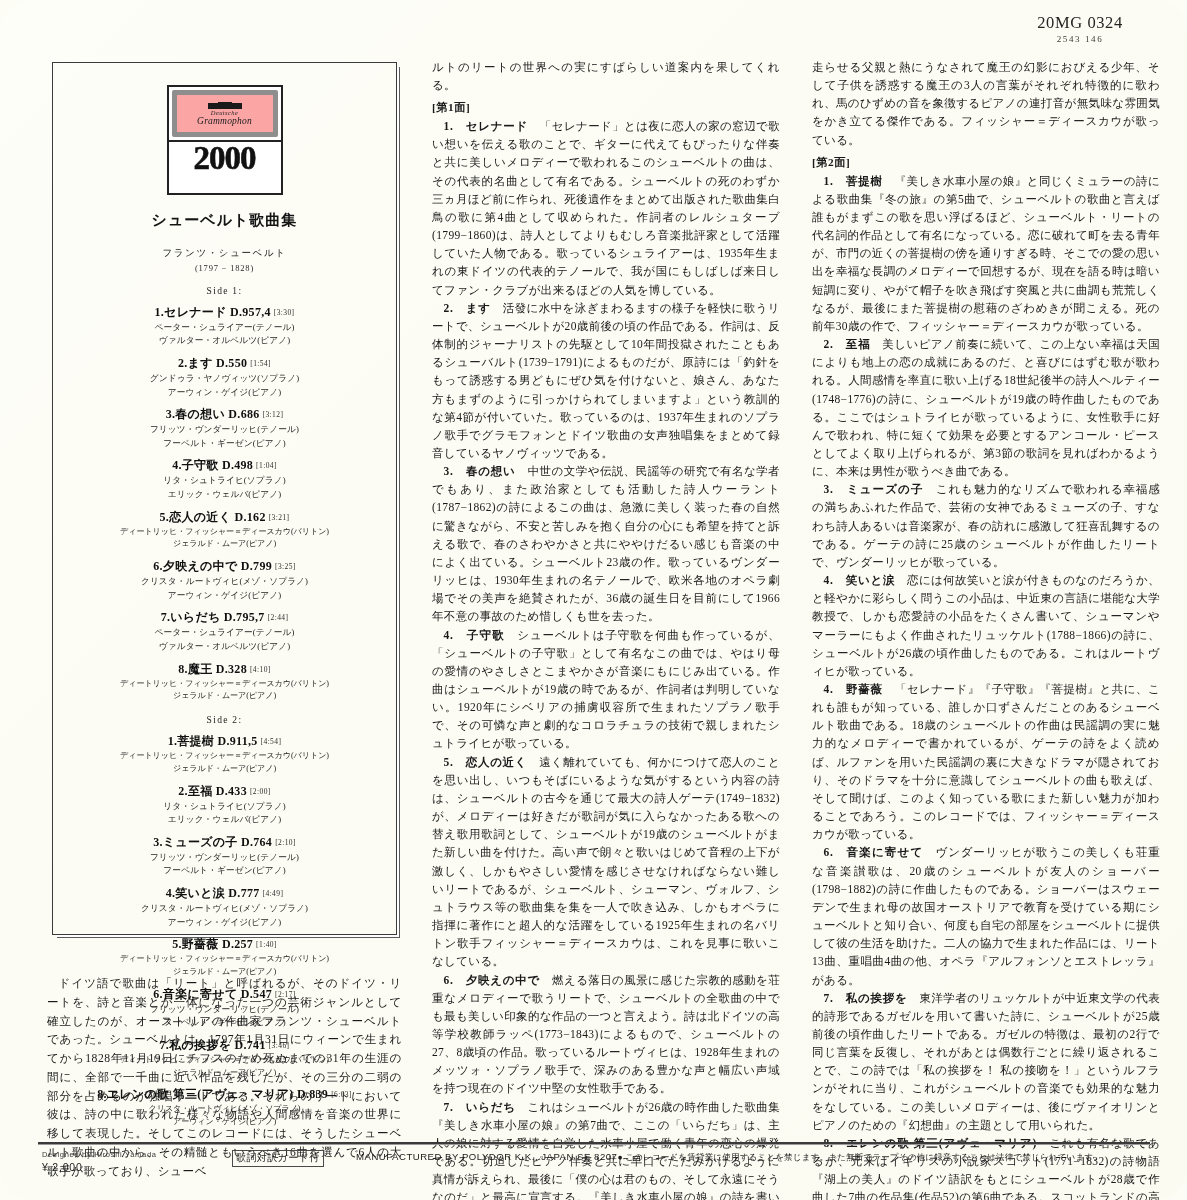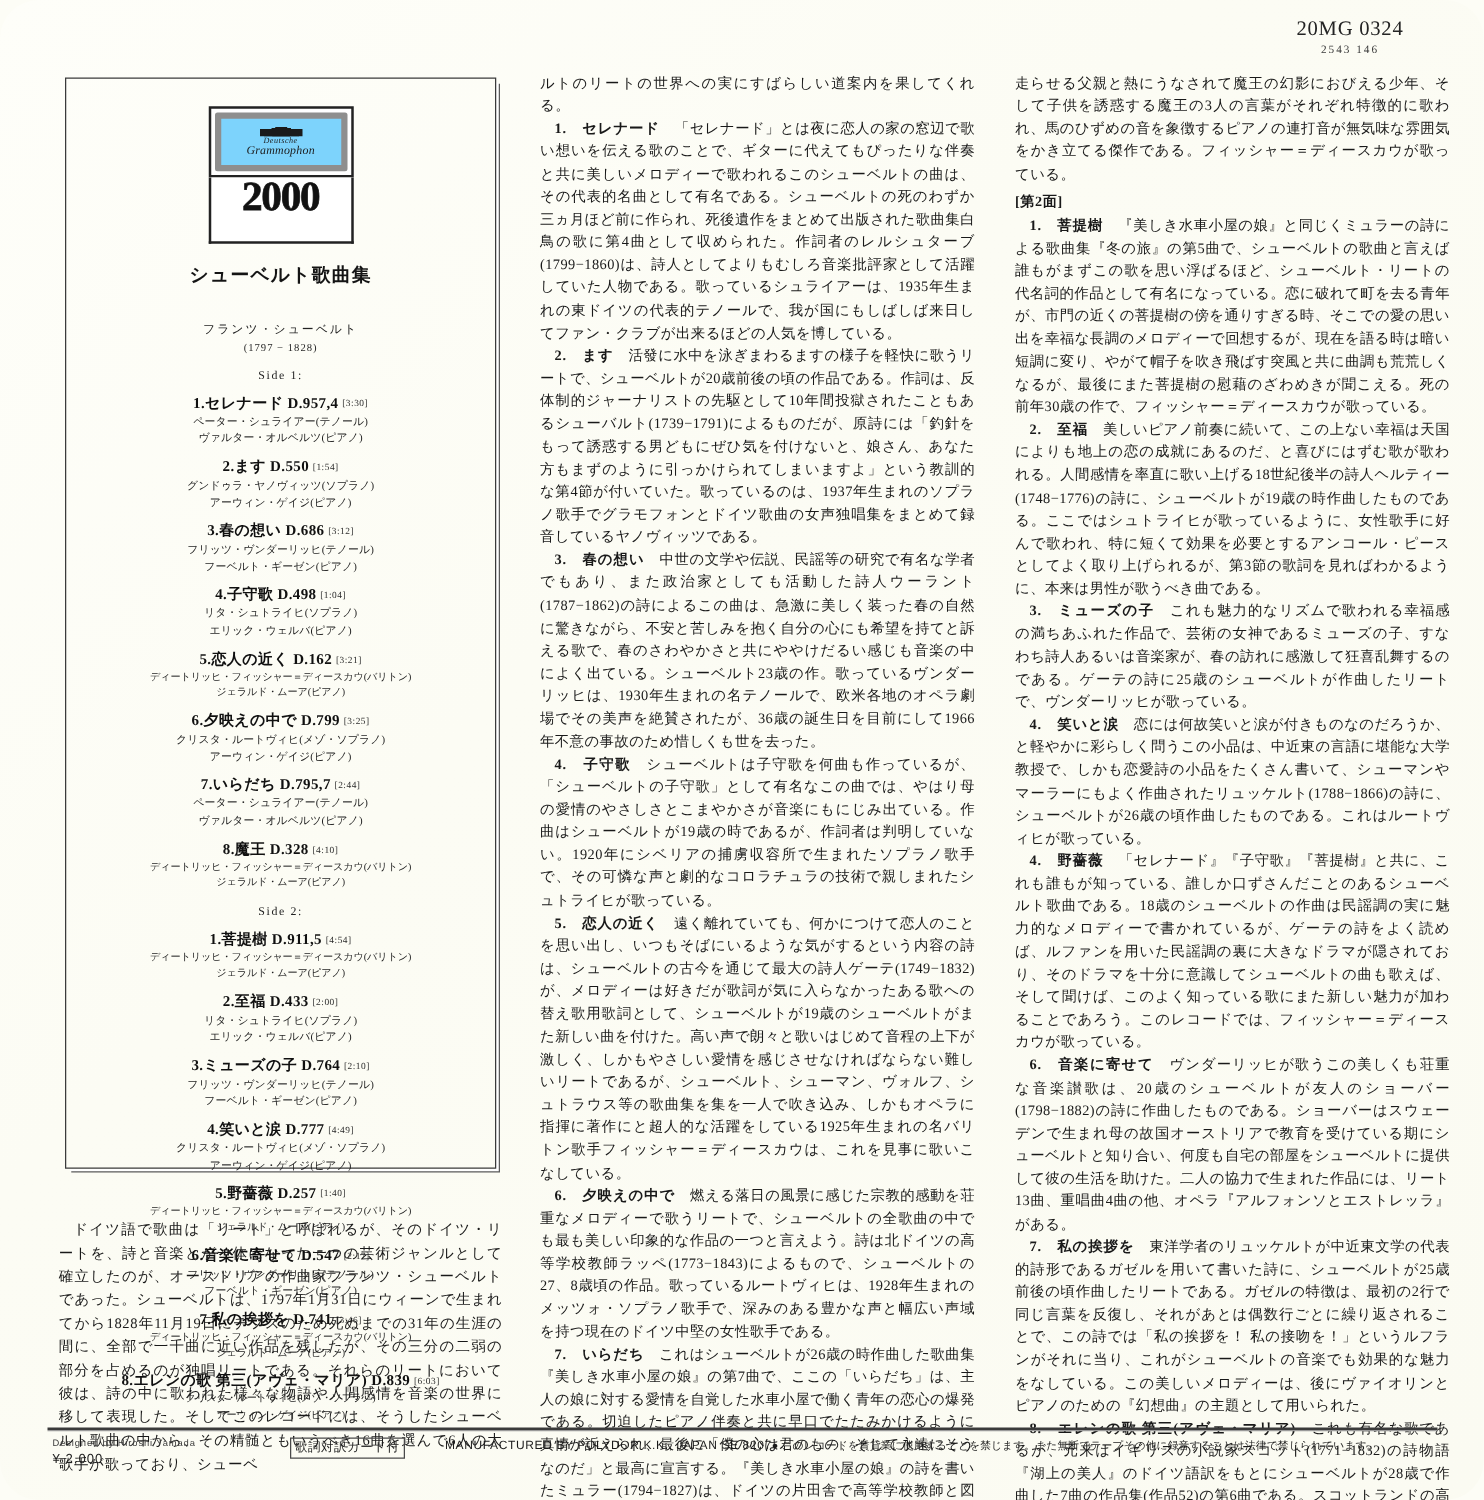--- a/index.html
+++ b/index.html
@@ -392,6 +392,7 @@
 
   <div class="col center">
     <p>ルトのリートの世界への実にすばらしい道案内を果してくれる。</p>
+    <p class="side-head">[第1面]</p>
     <div id="center-notes">
         <p class="note"><b>1.　セレナード</b><span>　「セレナード」とは夜に恋人の家の窓辺で歌い想いを伝える歌のことで、ギターに代えてもぴったりな伴奏と共に美しいメロディーで歌われるこのシューベルトの曲は、その代表的名曲として有名である。シューベルトの死のわずか三ヵ月ほど前に作られ、死後遺作をまとめて出版された歌曲集白鳥の歌に第4曲として収められた。作詞者のレルシュターブ(1799−1860)は、詩人としてよりもむしろ音楽批評家として活躍していた人物である。歌っているシュライアーは、1935年生まれの東ドイツの代表的テノールで、我が国にもしばしば来日してファン・クラブが出来るほどの人気を博している。</span></p>
         <p class="note"><b>2.　ます</b><span>　活發に水中を泳ぎまわるますの様子を軽快に歌うリートで、シューベルトが20歳前後の頃の作品である。作詞は、反体制的ジャーナリストの先駆として10年間投獄されたこともあるシューバルト(1739−1791)によるものだが、原詩には「釣針をもって誘惑する男どもにぜひ気を付けないと、娘さん、あなた方もまずのように引っかけられてしまいますよ」という教訓的な第4節が付いていた。歌っているのは、1937年生まれのソプラノ歌手でグラモフォンとドイツ歌曲の女声独唱集をまとめて録音しているヤノヴィッツである。</span></p>

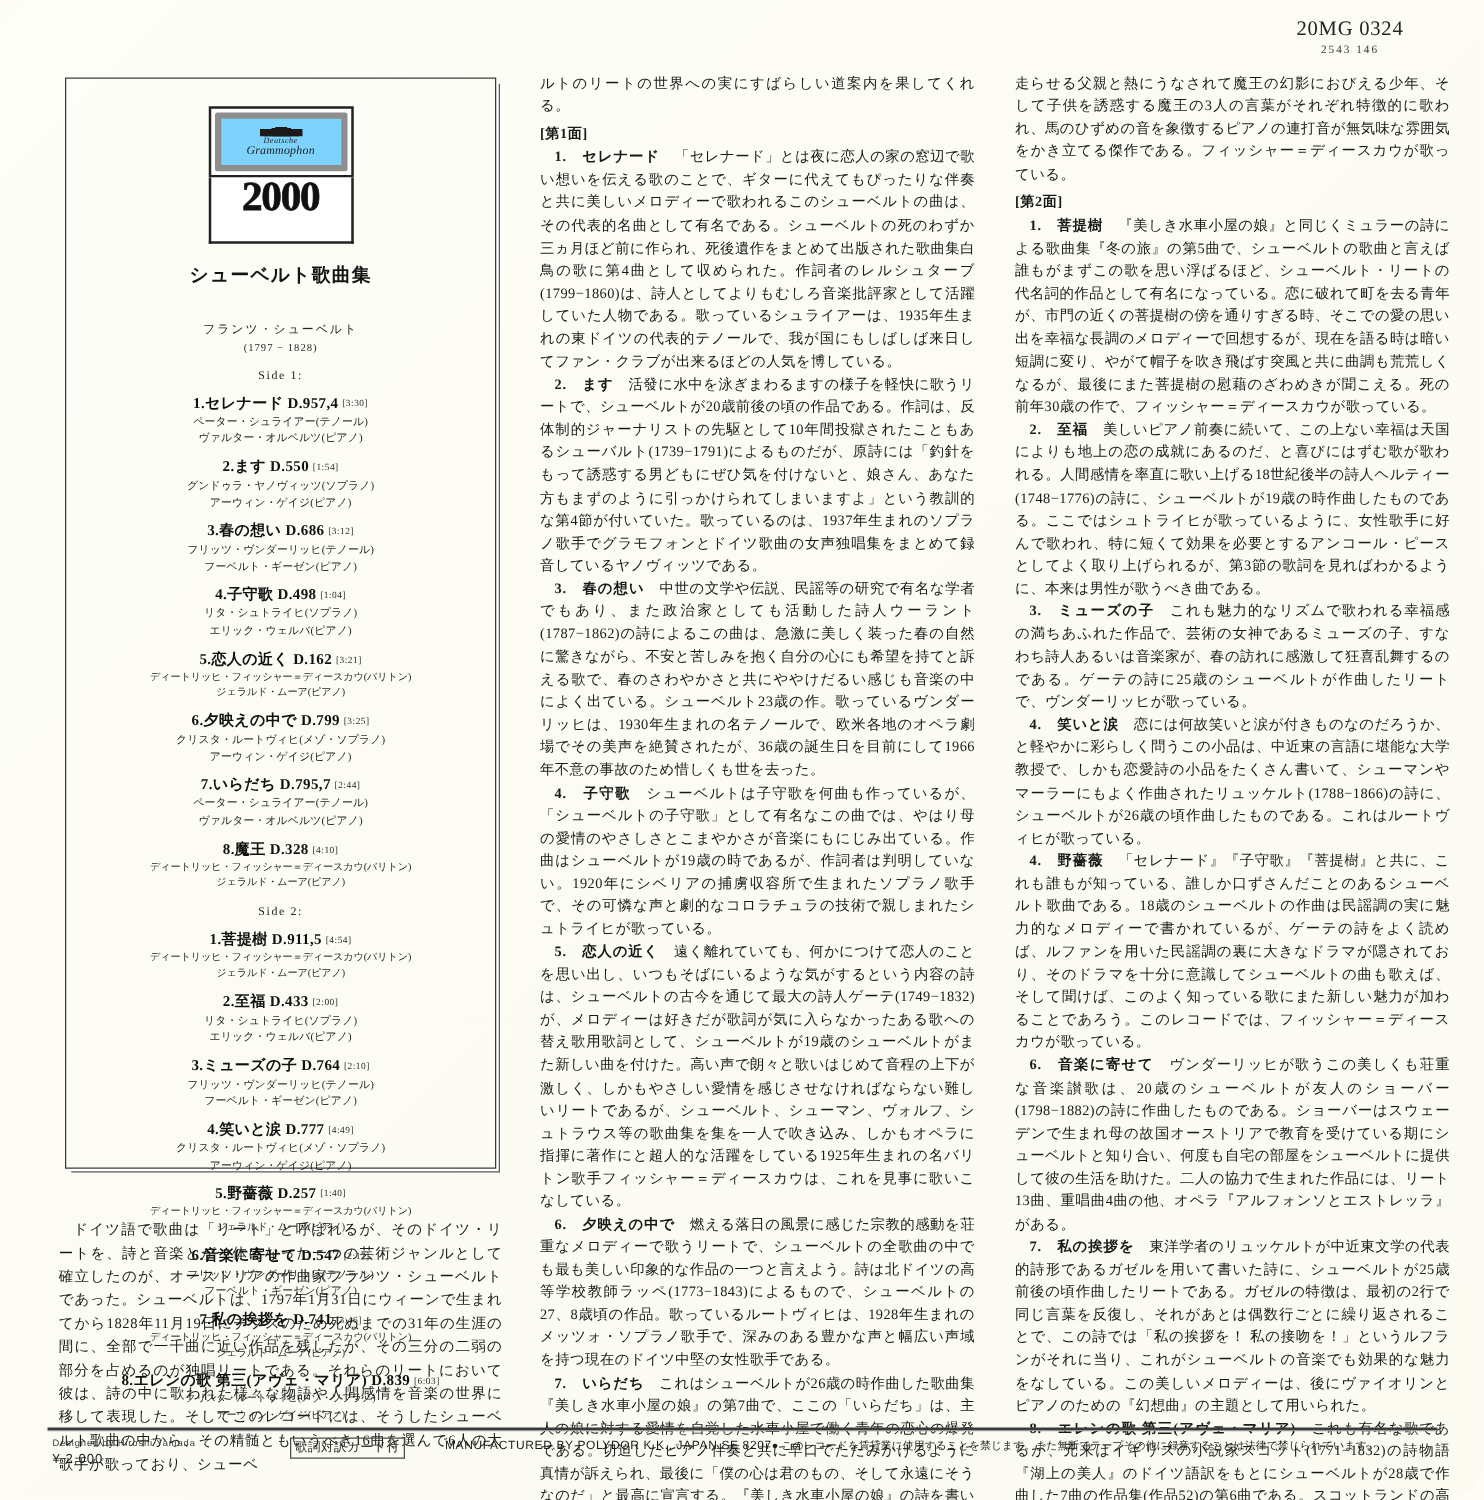--- a/index.html
+++ b/index.html
@@ -70,7 +70,7 @@
   .dg-inner-frame {
     border: 5px solid #8e8e8e;
     border-radius: 2px;
-    background: #7dd3fc;
+    background: #fca5a5;
     padding: 5px 4px 6px 4px;
     text-align: center;
     position: relative;

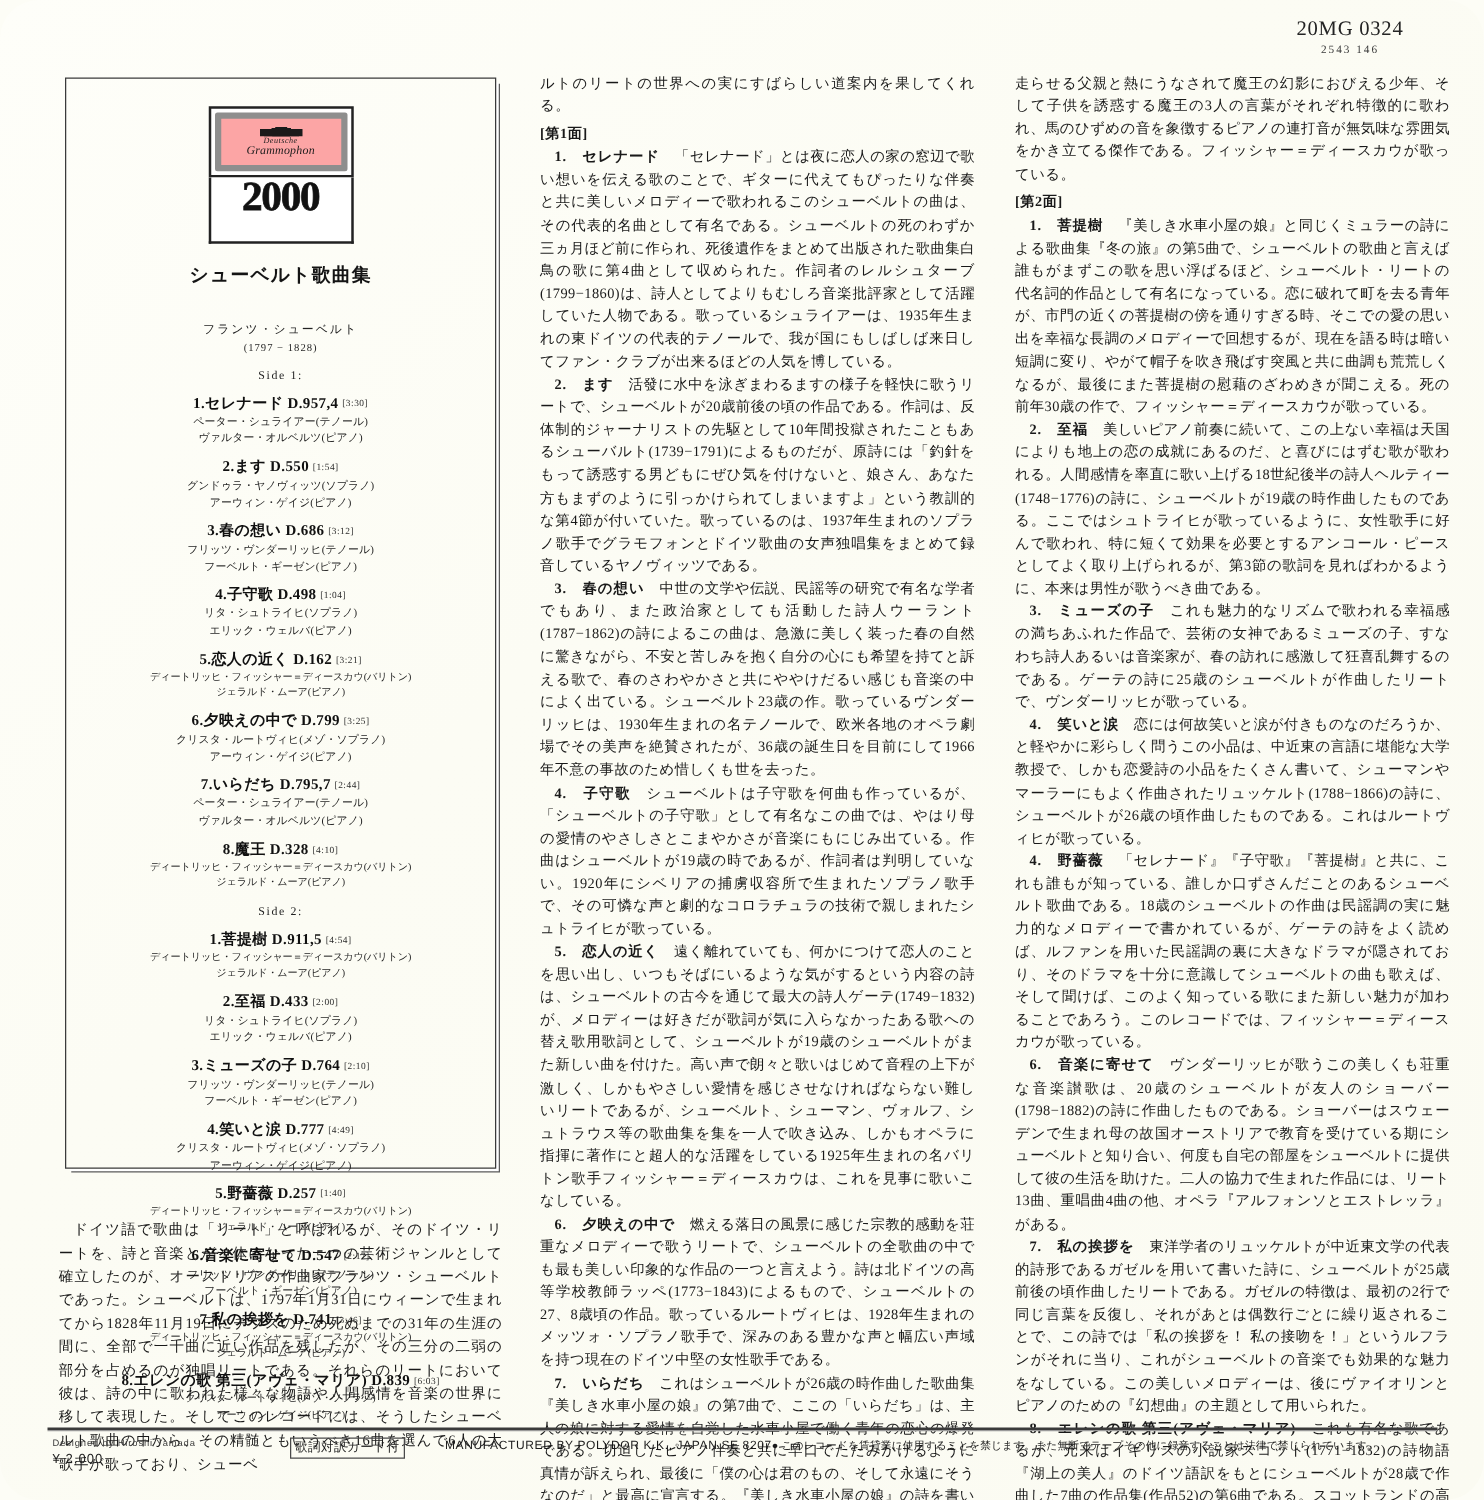--- a/index.html
+++ b/index.html
@@ -127,7 +127,7 @@
     text-align: center;
     font-size: 9.5px;
     letter-spacing: 1.6px;
-    margin-top: 27px;
+    margin-top: 17px;
     color: #222;
   }
   .composer-dates {

